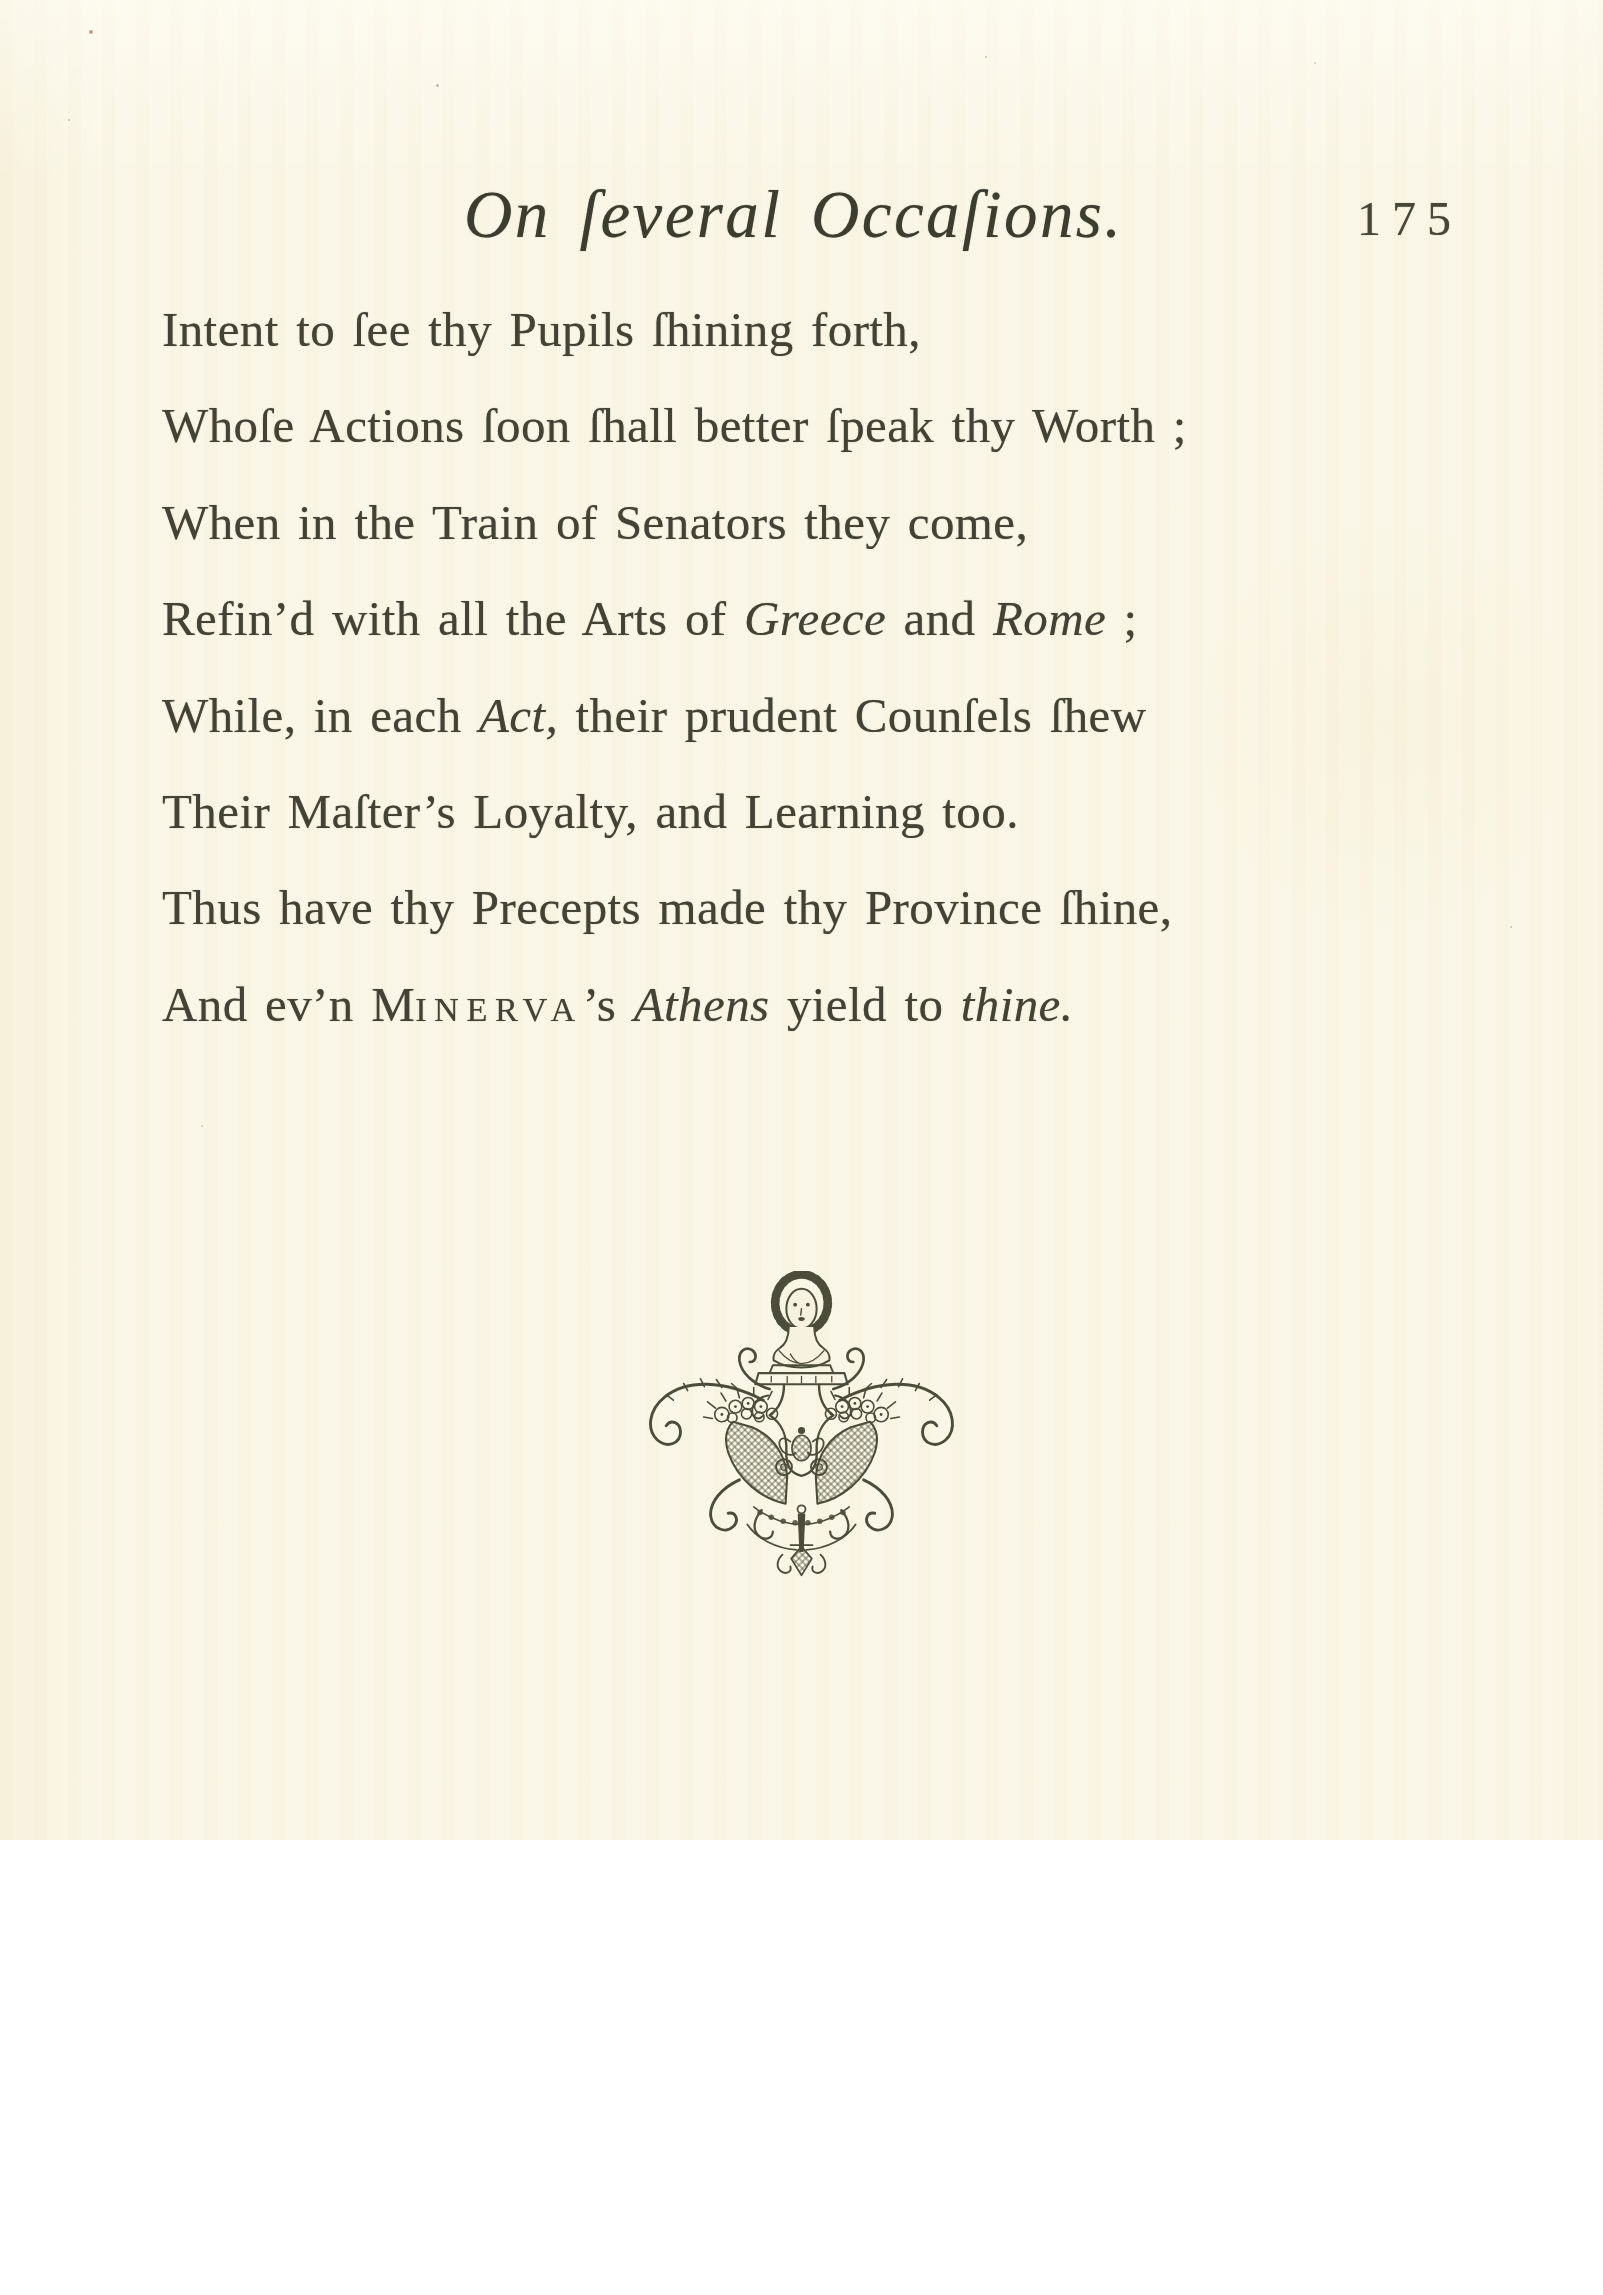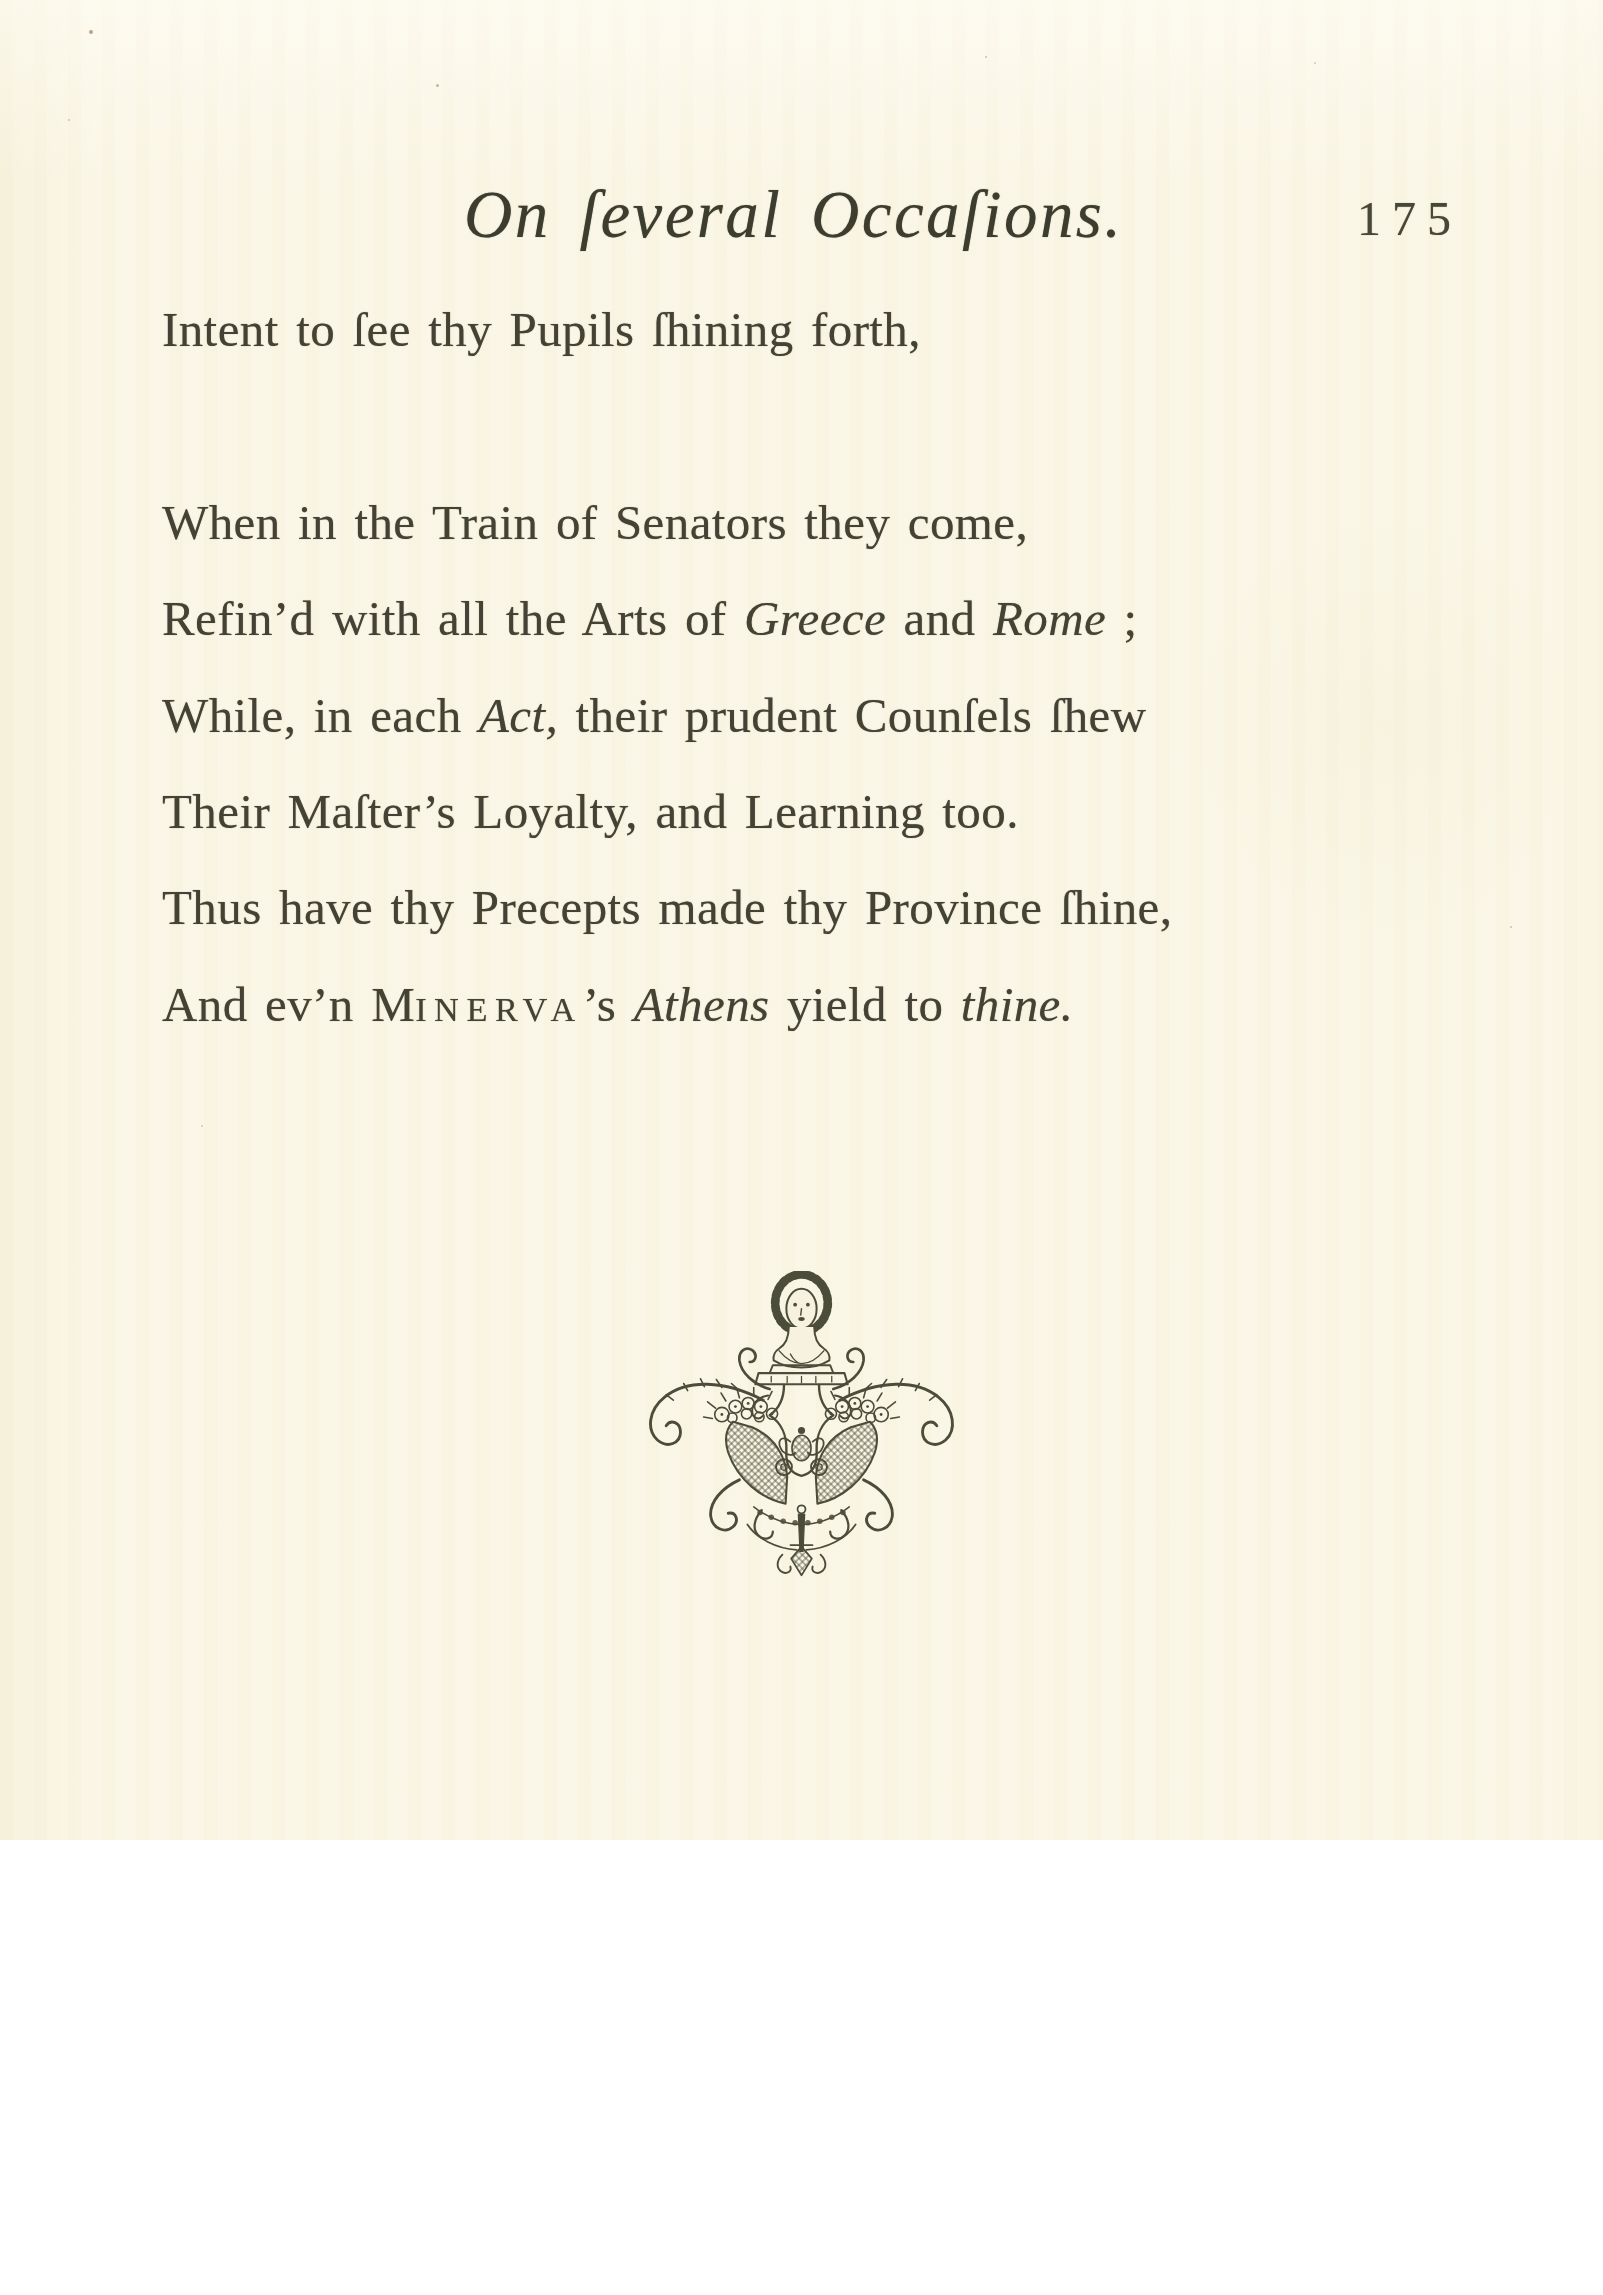--- a/index.html
+++ b/index.html
@@ -123,6 +123,7 @@
 
   <div class="poem">
       <div class="poem-line" style="top: 301px;"><span class="seg-roman">Intent to ſee thy Pupils ſhining forth,</span></div>
+      <div class="poem-line" style="top: 397px;"><span class="seg-roman">Whoſe Actions ſoon ſhall better ſpeak thy Worth ;</span></div>
       <div class="poem-line" style="top: 494px;"><span class="seg-roman">When in the Train of Senators they come,</span></div>
       <div class="poem-line" style="top: 590px; text-align: center;"><span class="seg-roman">Refin’d with all the Arts of </span><span class="seg-italic">Greece</span><span class="seg-roman"> and </span><span class="seg-italic">Rome</span><span class="seg-roman"> ;</span></div>
       <div class="poem-line" style="top: 783px;"><span class="seg-roman">Their Maſter’s Loyalty, and Learning too.</span></div>

